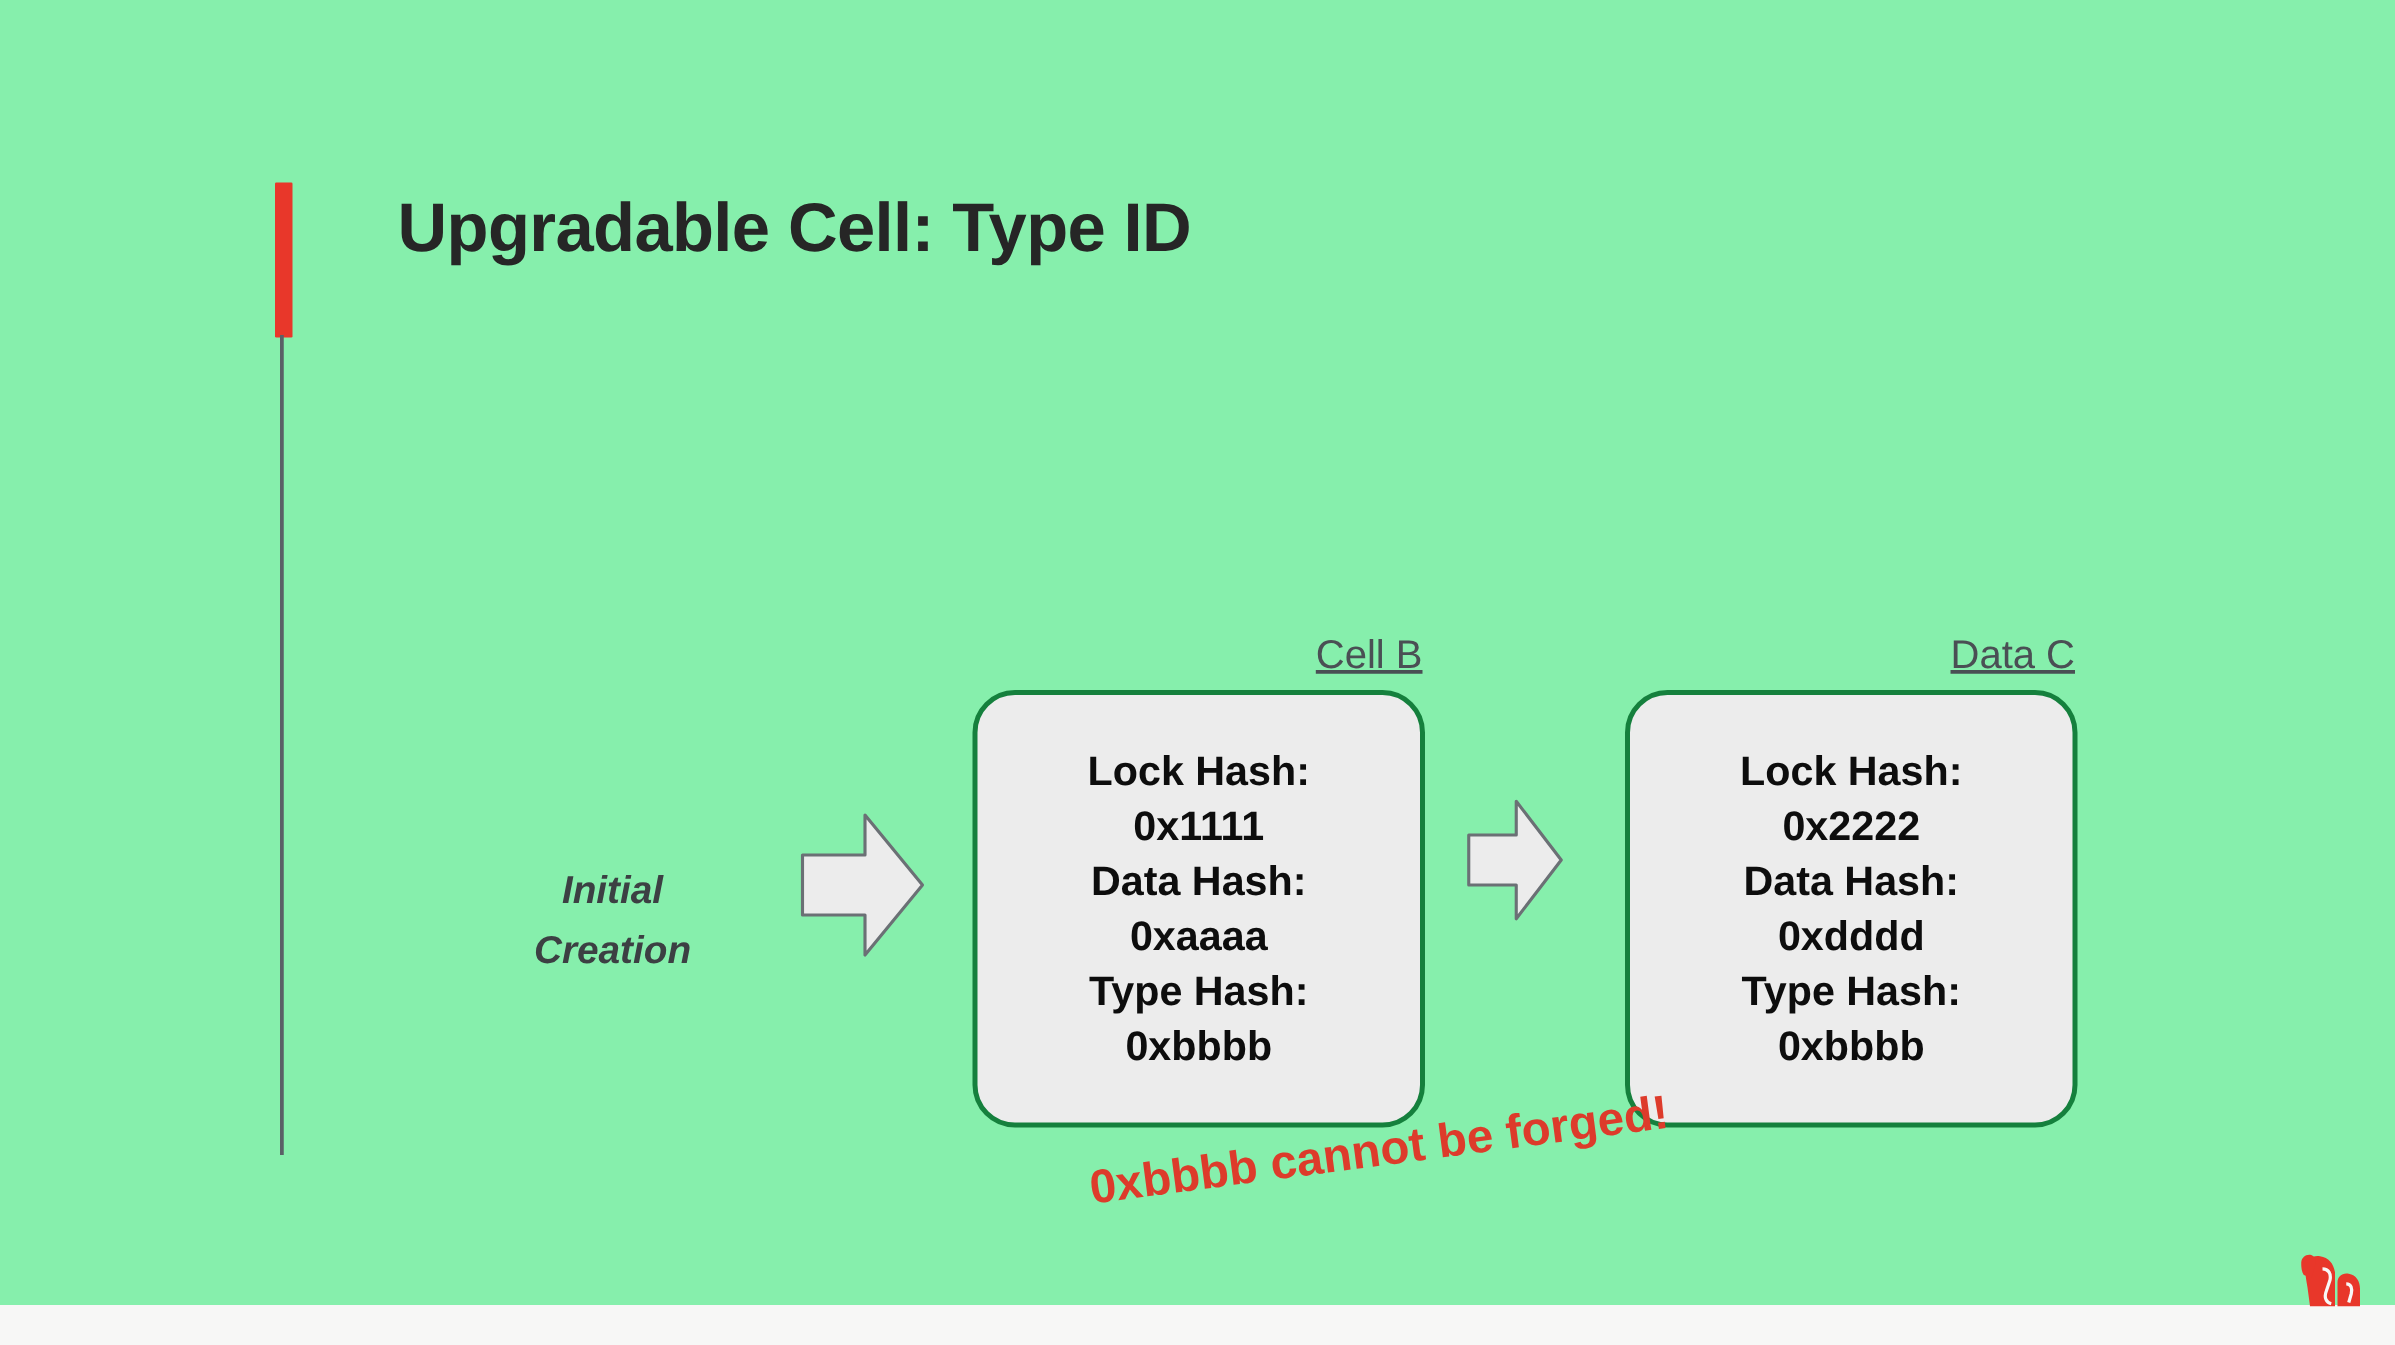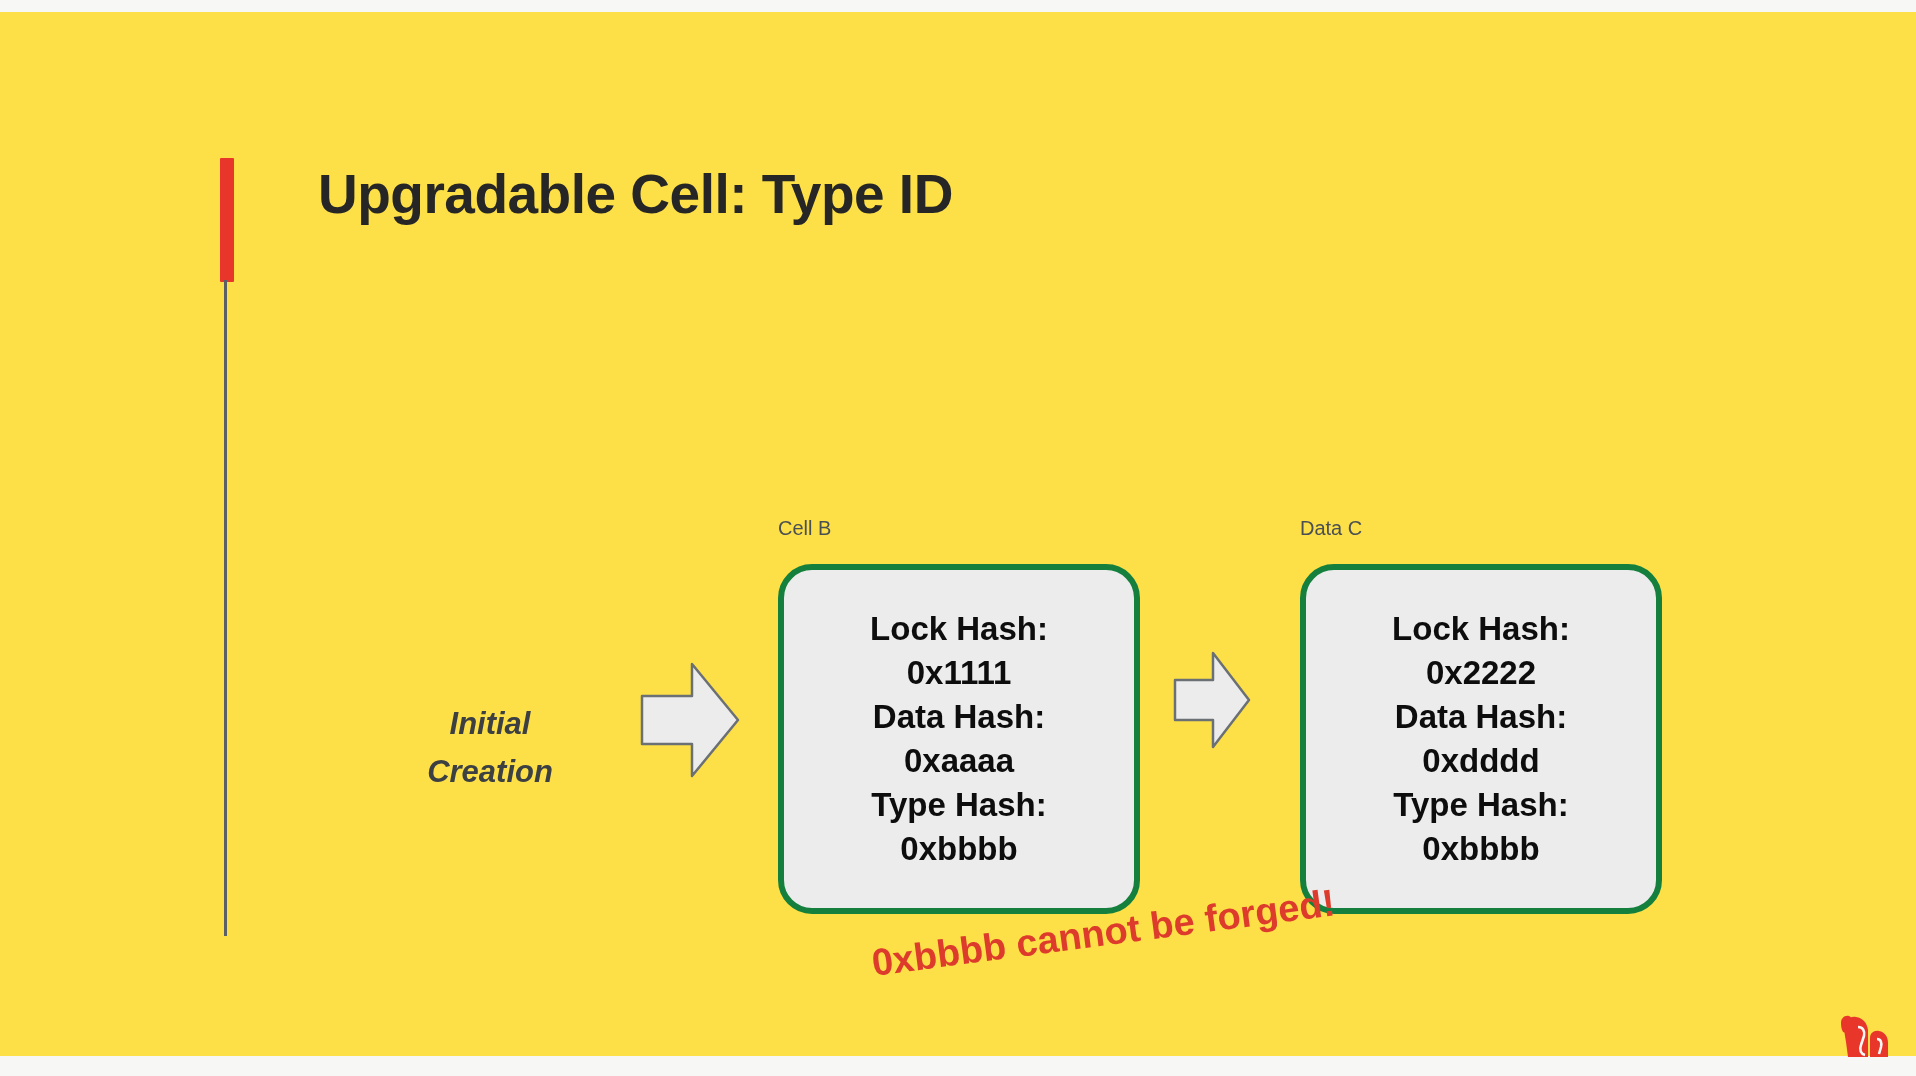--- a/index.html
+++ b/index.html
@@ -17,10 +17,10 @@
 
   #slide {
     position: absolute;
-    left: 0; top: 12px;
+    left: 0; top: 0;
     width: 1916px;
     height: 1044px;
-    background: #fde047;
+    background: #86efac;
   }
 
   

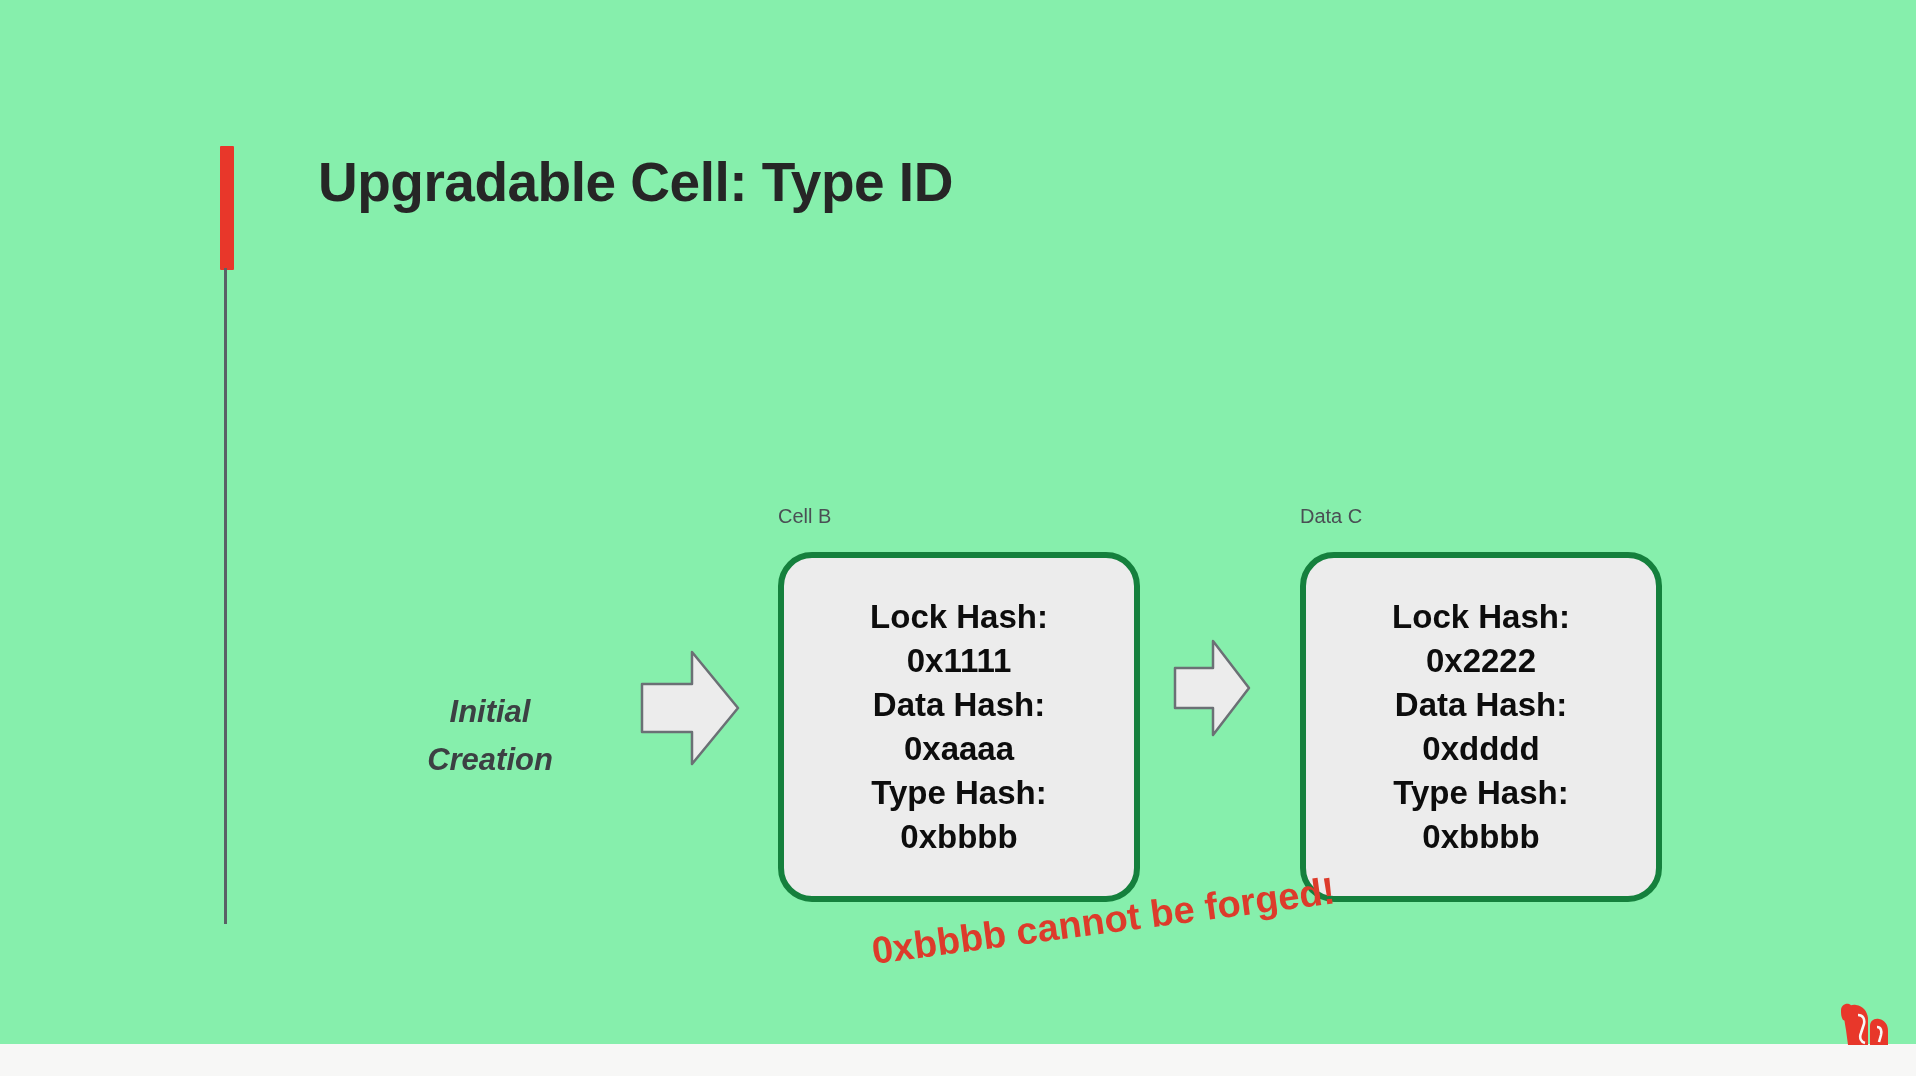--- a/index.html
+++ b/index.html
@@ -89,10 +89,11 @@
 
   .cell-title {
     position: absolute;
-    font-size: 20px;
+    font-size: 32px;
     color: #4a4f54;
-    text-align: left;
-    white-space: nowrap;
+    text-align: right;
+    white-space: nowrap;
+    text-decoration: underline;
   }
   #cell-b-title { left: 778px; top: 505px; width: 360px; }
   #cell-c-title { left: 1300px; top: 505px; width: 360px; }

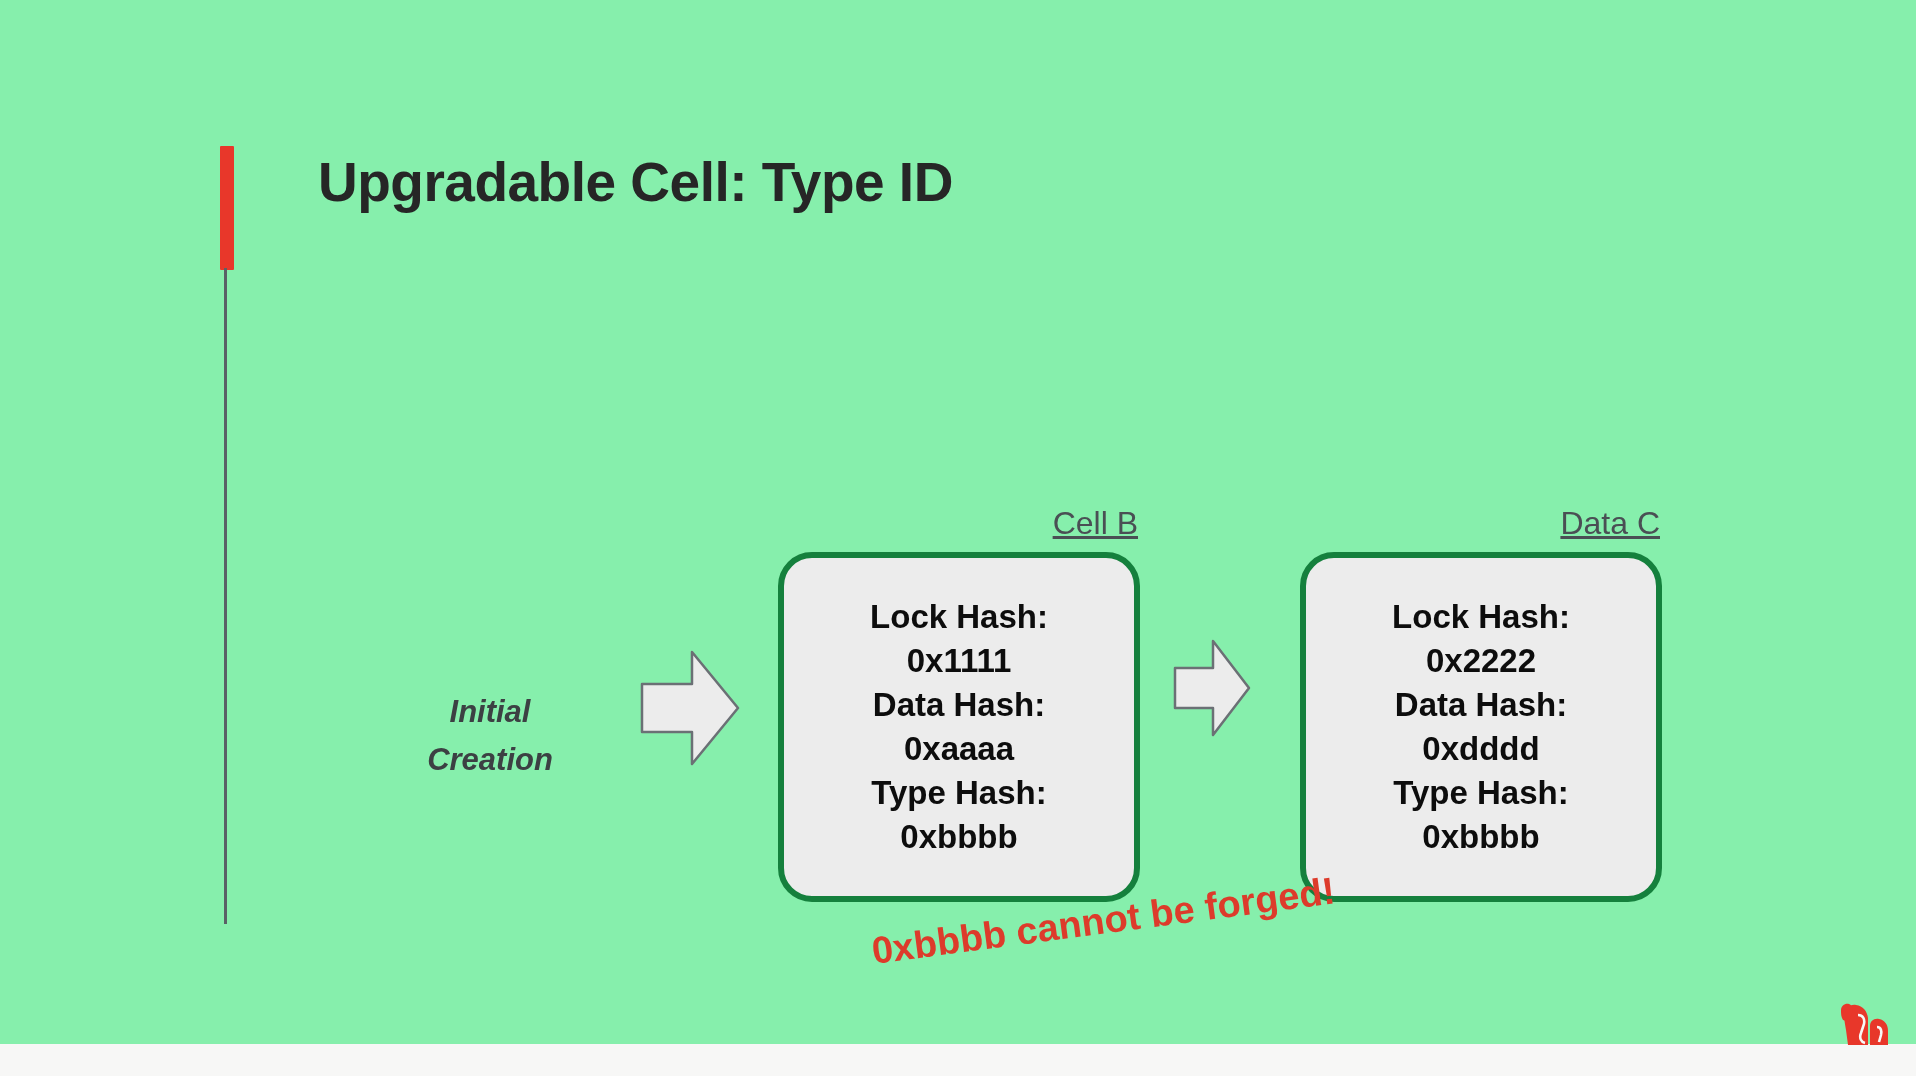--- a/index.html
+++ b/index.html
@@ -101,7 +101,7 @@
   .cell-box {
     position: absolute;
     background: #ececec;
-    border: 6px solid #15803d;
+    border: 4px solid #15803d;
     border-radius: 34px;
     box-sizing: border-box;
     display: flex;

